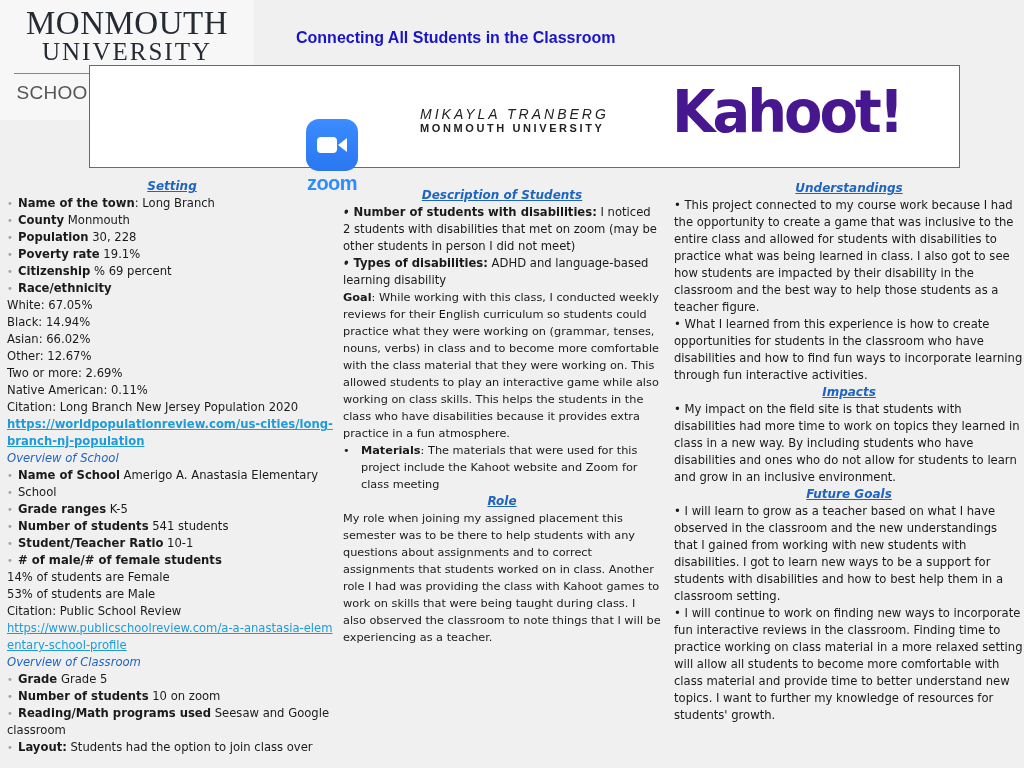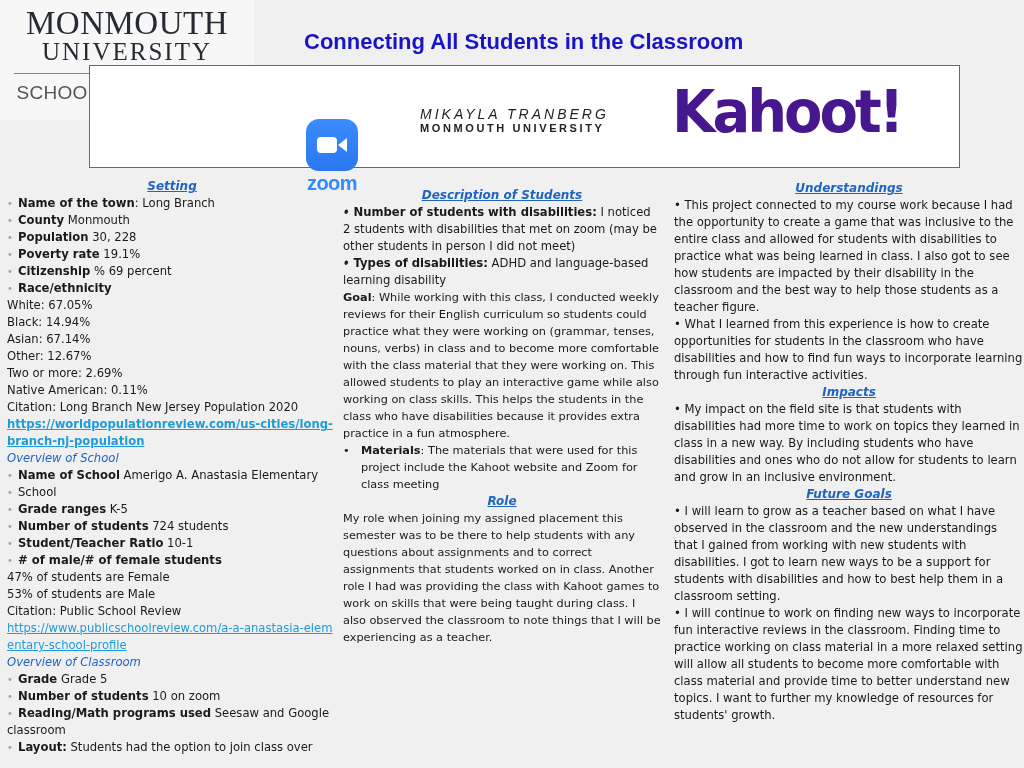--- a/index.html
+++ b/index.html
@@ -17,9 +17,9 @@
   .logo-line3 i { font-family: "Liberation Serif", serif; font-style: italic; }
 
   .title {
-    position: absolute; left: 304px; top: 29px;
+    position: absolute; left: 296px; top: 29px;
     font-family: "Liberation Sans", sans-serif; font-weight: bold;
-    font-size: 22px; color: #1a14c8;
+    font-size: 16px; color: #1a14c8;
   }
 
   .banner {

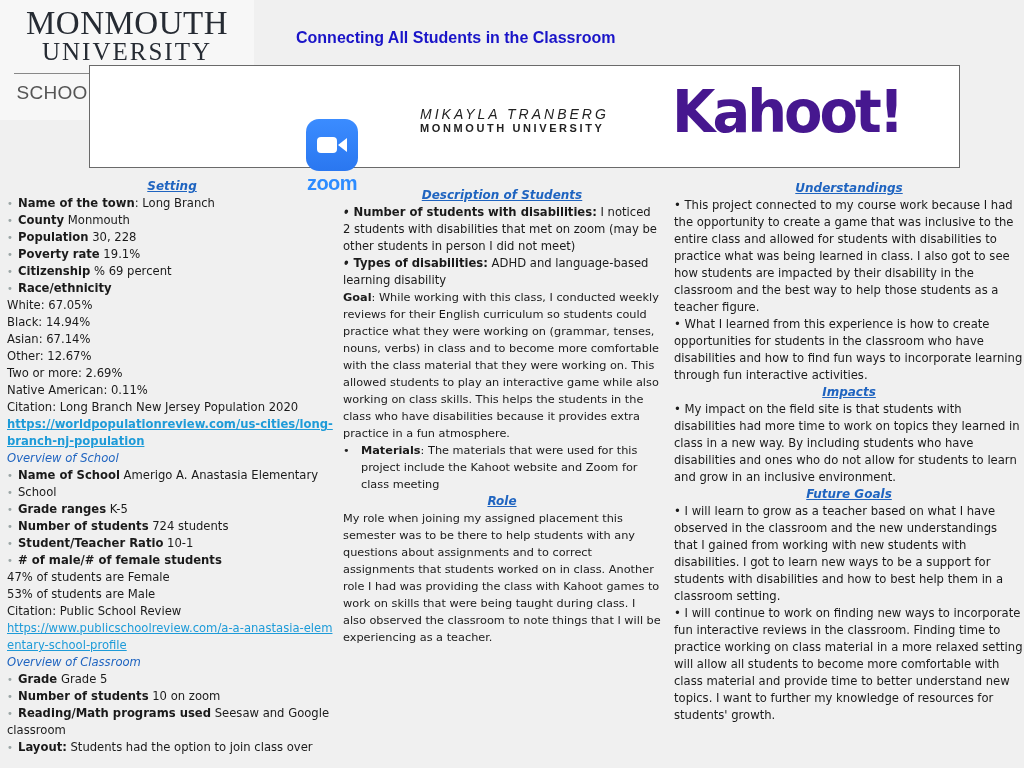--- a/index.html
+++ b/index.html
@@ -97,7 +97,7 @@
   <div class="bul"><b>Race/ethnicity</b><span></span></div>
   <div>White: 67.05%</div>
   <div>Black: 14.94%</div>
-  <div>Asian: 67.14%</div>
+  <div>Asian: 66.02%</div>
   <div>Other: 12.67%</div>
   <div>Two or more: 2.69%</div>
   <div>Native American: 0.11%</div>

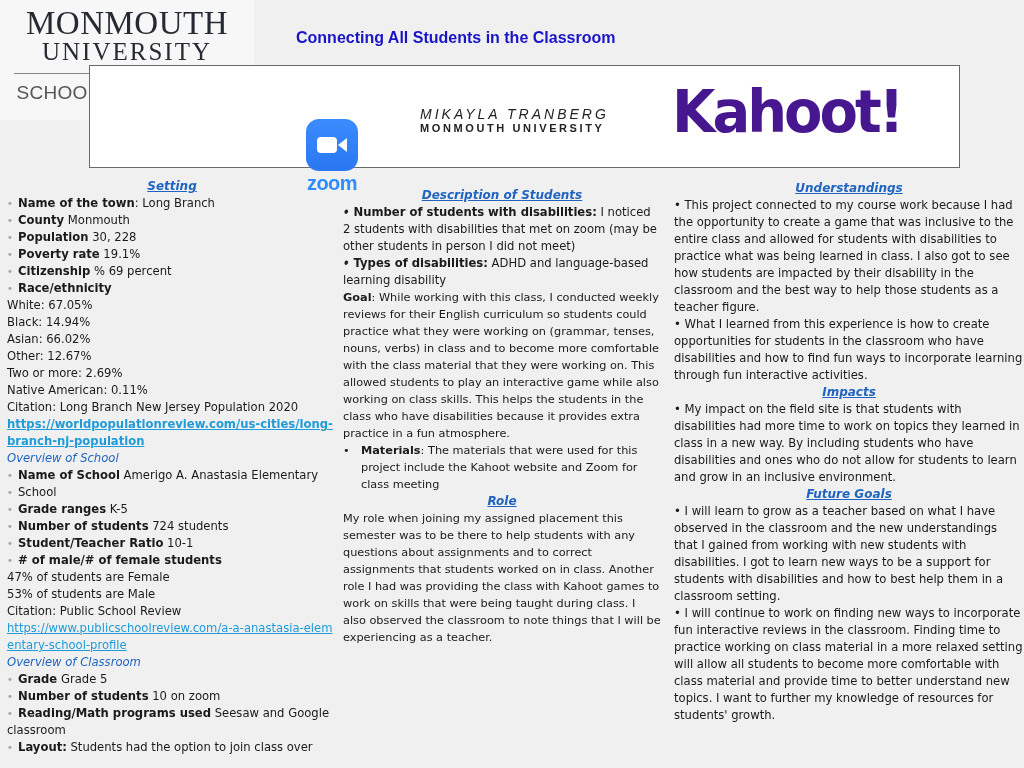--- a/index.html
+++ b/index.html
@@ -107,7 +107,7 @@
   <div class="bul"><b>Name of School</b><span>  Amerigo A. Anastasia Elementary</span></div>
   <div class="bul"><span>School</span></div>
   <div class="bul"><b>Grade ranges</b><span> K-5</span></div>
-  <div class="bul"><b>Number of students</b><span> 724 students</span></div>
+  <div class="bul"><b>Number of students</b><span> 541 students</span></div>
   <div class="bul"><b>Student/Teacher Ratio</b><span> 10-1</span></div>
   <div class="bul"><b># of male/# of female students</b><span></span></div>
   <div>47% of students are Female</div>

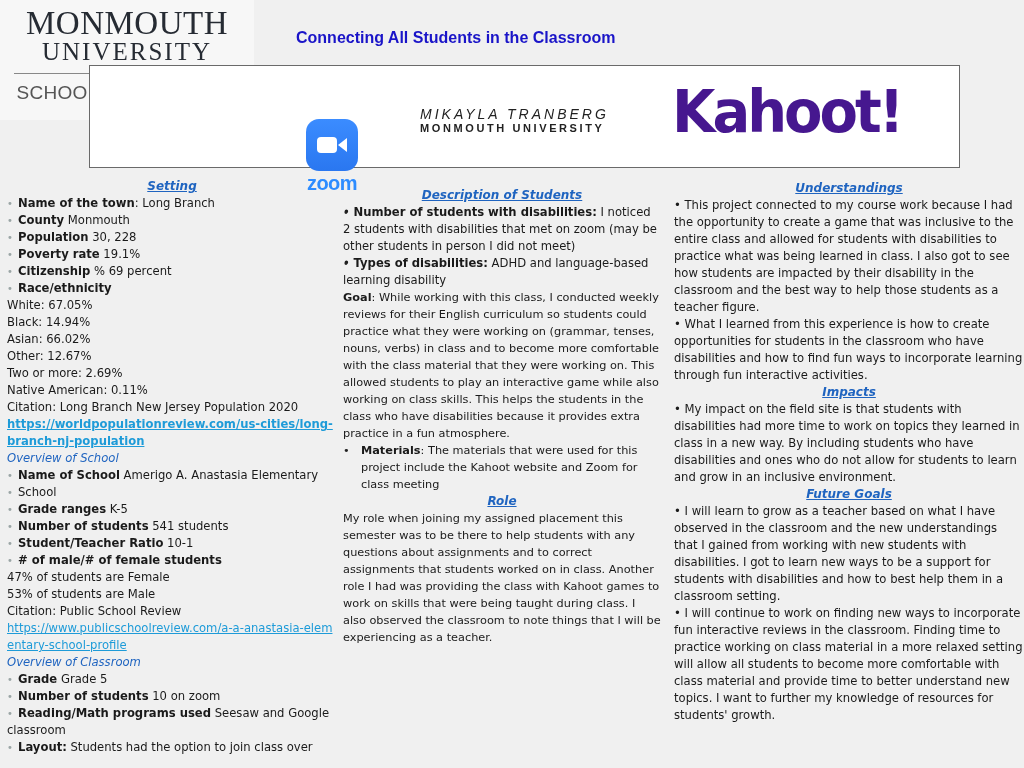--- a/index.html
+++ b/index.html
@@ -110,7 +110,7 @@
   <div class="bul"><b>Number of students</b><span> 541 students</span></div>
   <div class="bul"><b>Student/Teacher Ratio</b><span> 10-1</span></div>
   <div class="bul"><b># of male/# of female students</b><span></span></div>
-  <div>47% of students are Female</div>
+  <div>14% of students are Female</div>
   <div>53% of students are Male</div>
   <div>Citation: Public School Review</div>
   <div class="link" style="word-break: break-all;">https://www.publicschoolreview.com/a-a-anastasia-elementary-school-profile</div>

